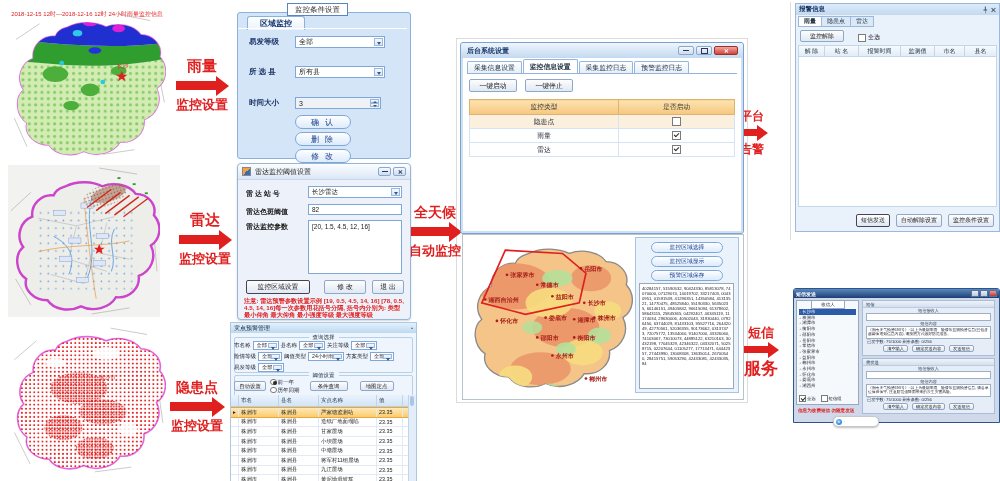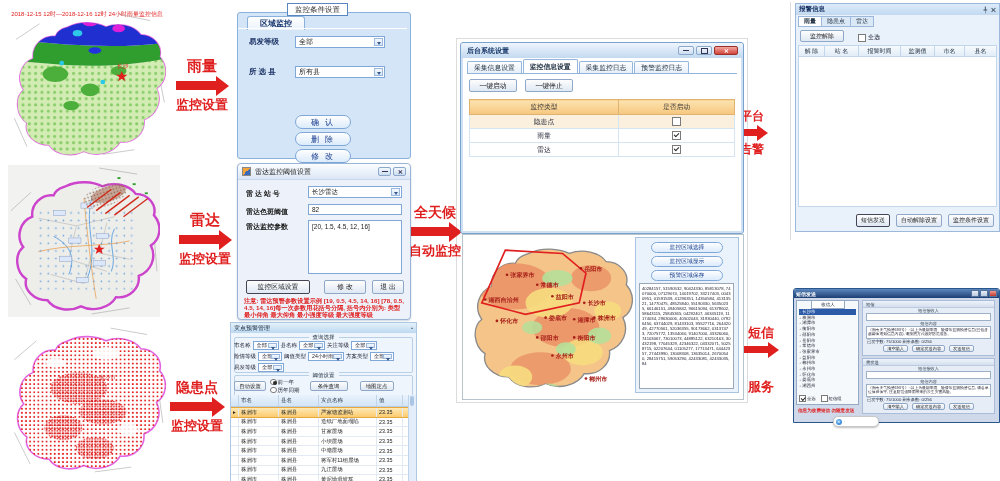--- a/index.html
+++ b/index.html
@@ -318,6 +318,16 @@
           <span class="val">所有县</span>
           <span class="dd"></span>
         </div>
+    </div>
+    <div class="row" style="top:94px;">
+      <span class="lbl">时间大小</span>
+      <div class="ctl tbox" style="width:86px;background:#eef2f6;">
+          <span>3</span>
+        <span class="spin">
+            <i class="up"></i>
+            <i class="dn"></i>
+          </span>
+      </div>
     </div>
     <div class="btn vbtn" style="top:112px;">确 认</div>
     <div class="btn vbtn" style="top:129px;">删 除</div>

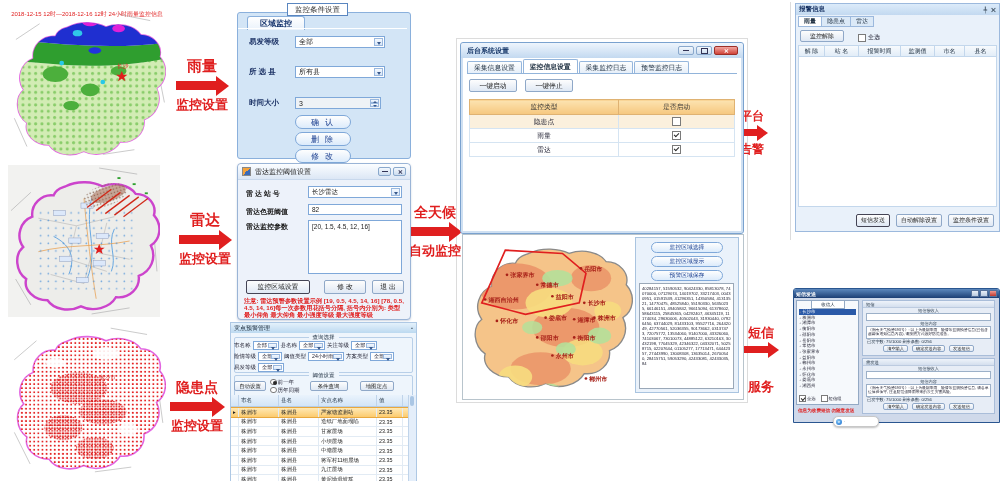--- a/index.html
+++ b/index.html
@@ -297,7 +297,7 @@
         <span class="bar" style="width:24px;"></span>
         <span class="head"></span>
       </span>
-    <span class="t2" style="font-size:13px;margin-top:20px;">服务</span>
+    <span class="t2" style="font-size:17px;">服务</span>
   </div>
 
   <div class="abs" id="dlg1">

